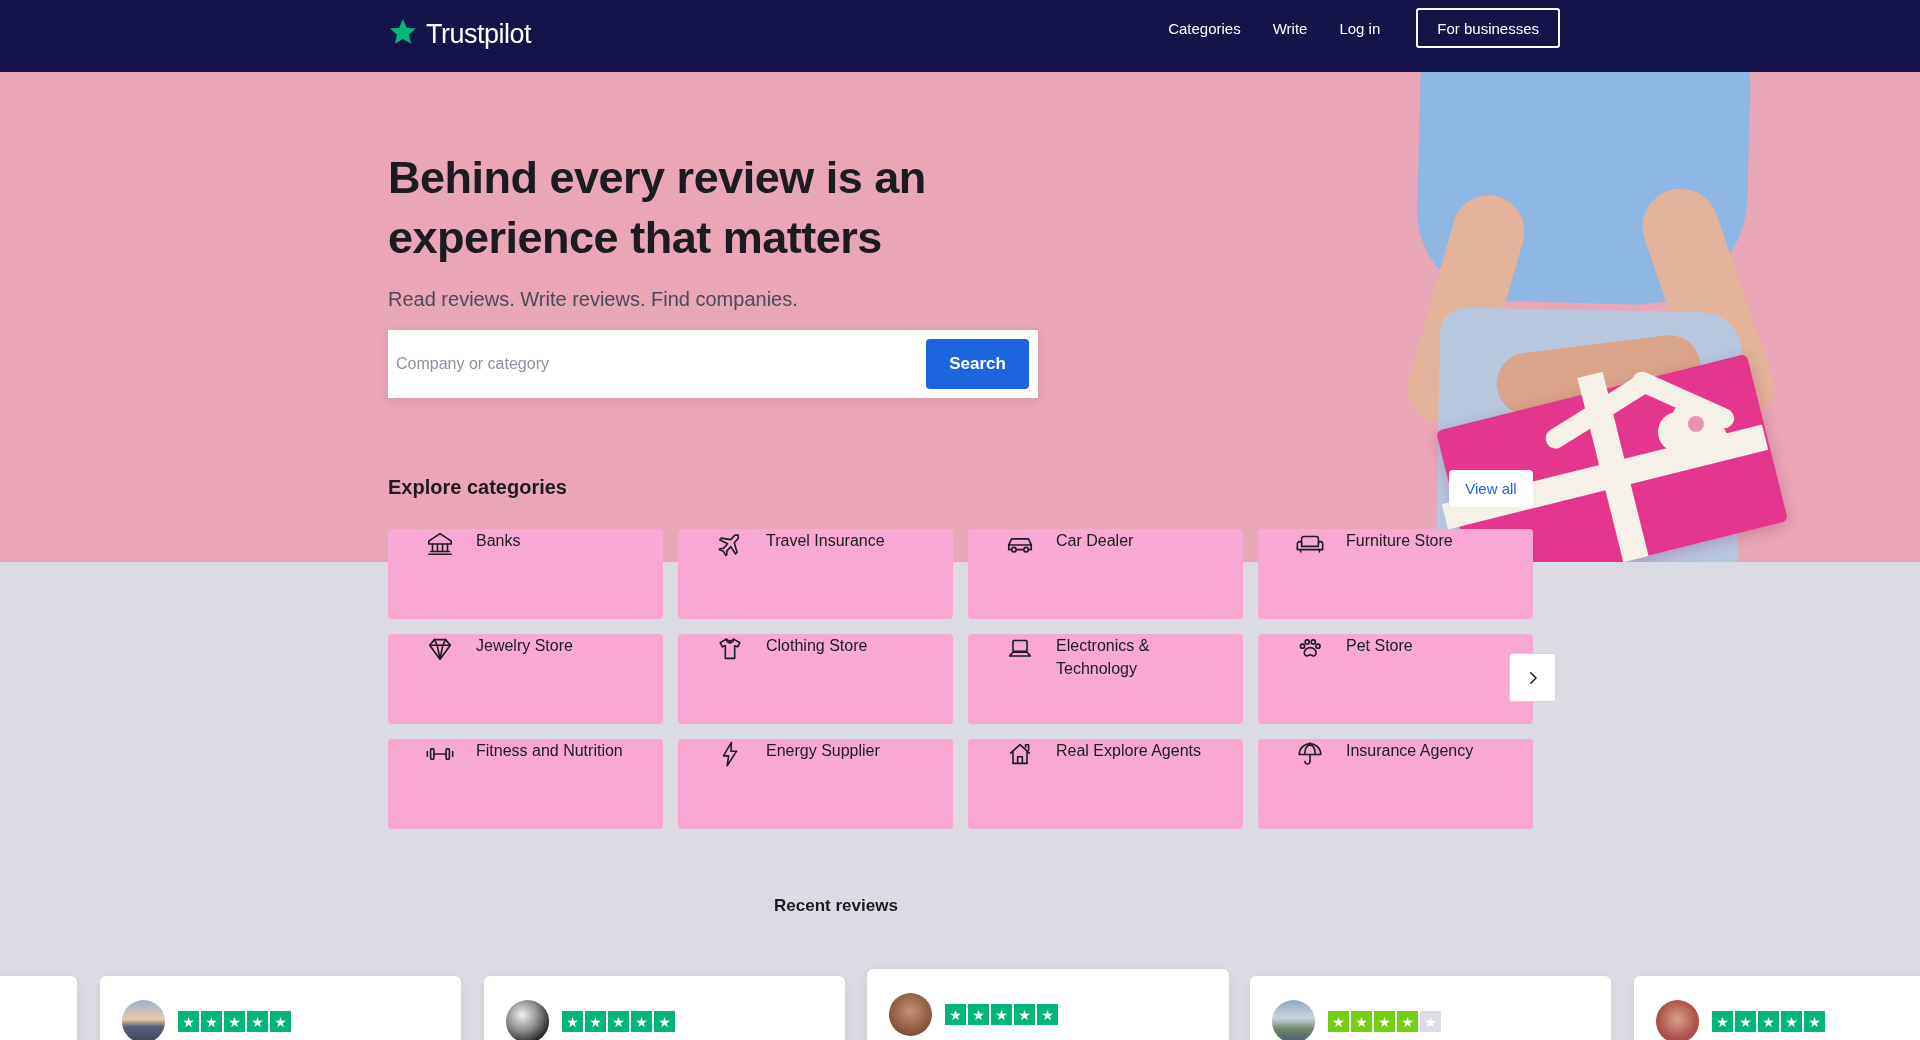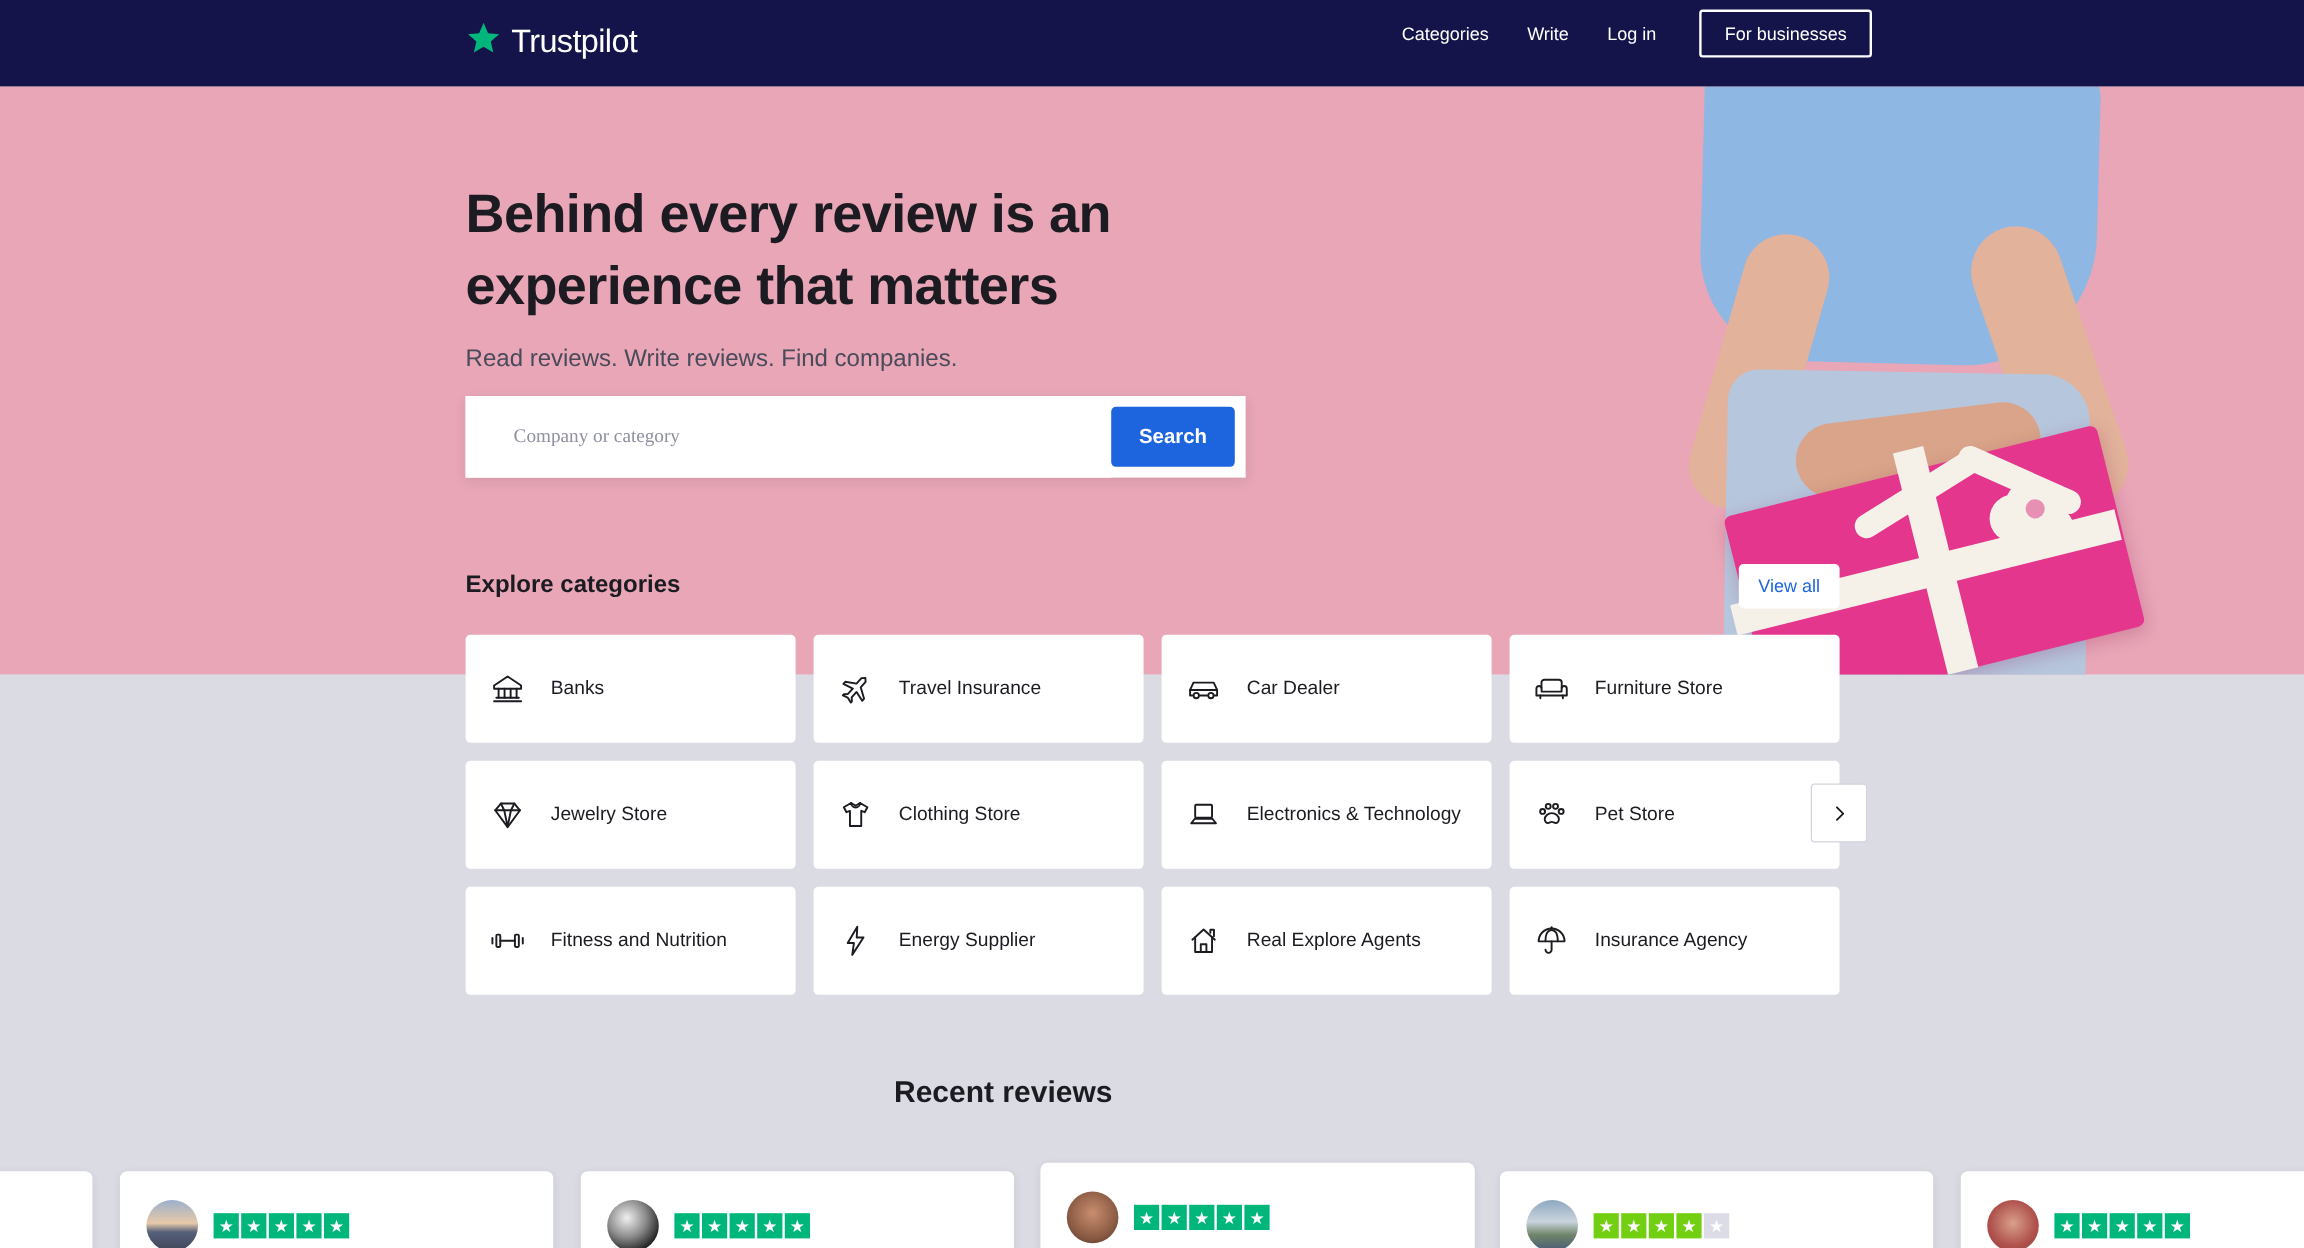--- a/index.html
+++ b/index.html
@@ -20,7 +20,7 @@
   .hero-title { position:absolute; left:388px; top:148px; font-size:45px; line-height:60px; font-weight:700; color:#1B1B21; letter-spacing:-0.5px; z-index:5; }
   .hero-sub { position:absolute; left:388px; top:288px; font-size:20px; font-weight:500; color:#494A5A; z-index:5; }
   .searchbar { position:absolute; left:388px; top:330px; width:650px; height:68px; background:#fff; box-shadow:0 3px 10px rgba(27,27,33,0.10); z-index:5; display:flex; align-items:center; }
-  .search-input { flex:1; height:100%; border:none; outline:none; padding:0 40px; font-size:16px; color:#1B1B21; font-family:Liberation Serif, serif; }
+  .search-input { flex:1; height:100%; border:none; outline:none; padding:0 8px; font-size:16px; color:#1B1B21; font-family:Liberation Sans, sans-serif; }
   .search-input::placeholder { color:#8E8FA0; }
   .search-btn { width:103px; height:50px; margin-right:9px; background:#1C65DE; color:#fff; border:none; border-radius:4px; font-size:17px; font-weight:600; font-family:"Liberation Sans", sans-serif; cursor:pointer; }
 

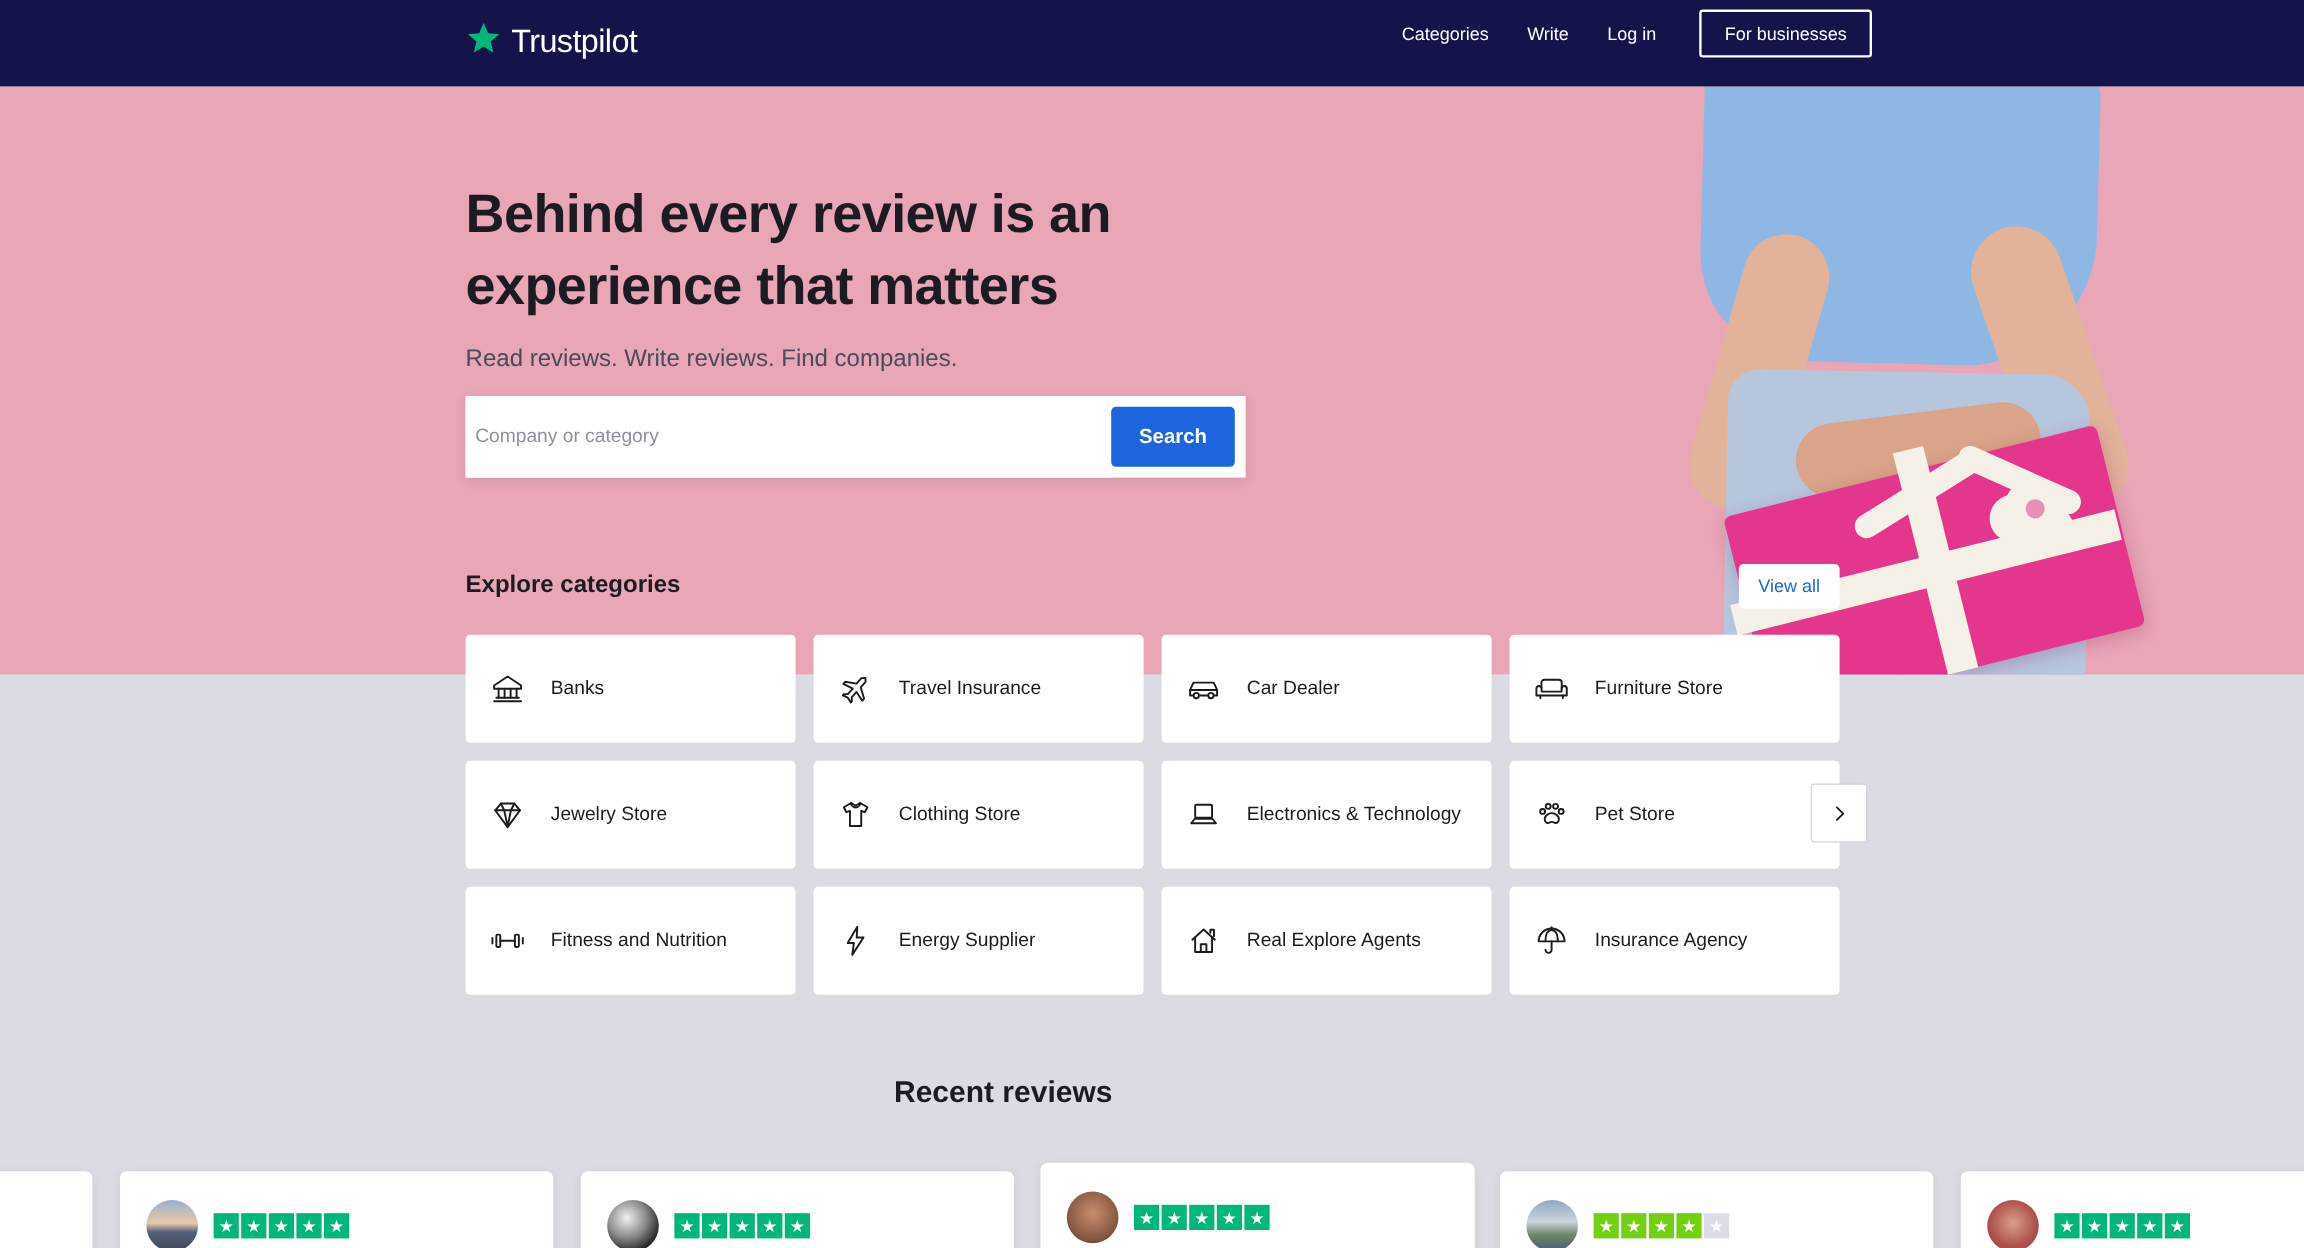--- a/index.html
+++ b/index.html
@@ -46,7 +46,7 @@
 
   
   .cat-grid { position:absolute; left:388px; top:529px; width:1146px; display:grid; grid-template-columns:repeat(4, 275px); grid-auto-rows:90px; column-gap:15px; row-gap:15px; z-index:10; }
-  .cat-card { background:#ffffff; border-radius:4px; display:flex; align-items:center; padding:0 16px 0 20px; gap:21px; cursor:pointer; }
+  .cat-card { background:#f9a8d4; border-radius:4px; display:flex; align-items:flex-start; padding:0 16px 0 37px; gap:21px; cursor:pointer; }
   .cat-icon { flex:0 0 30px; height:30px; }
   .cat-icon svg { width:30px; height:30px; stroke:#1B1B21; stroke-width:1.7; fill:none; stroke-linejoin:round; stroke-linecap:round; }
   .cat-label { font-size:16px; color:#1B1B21; line-height:1.45; }

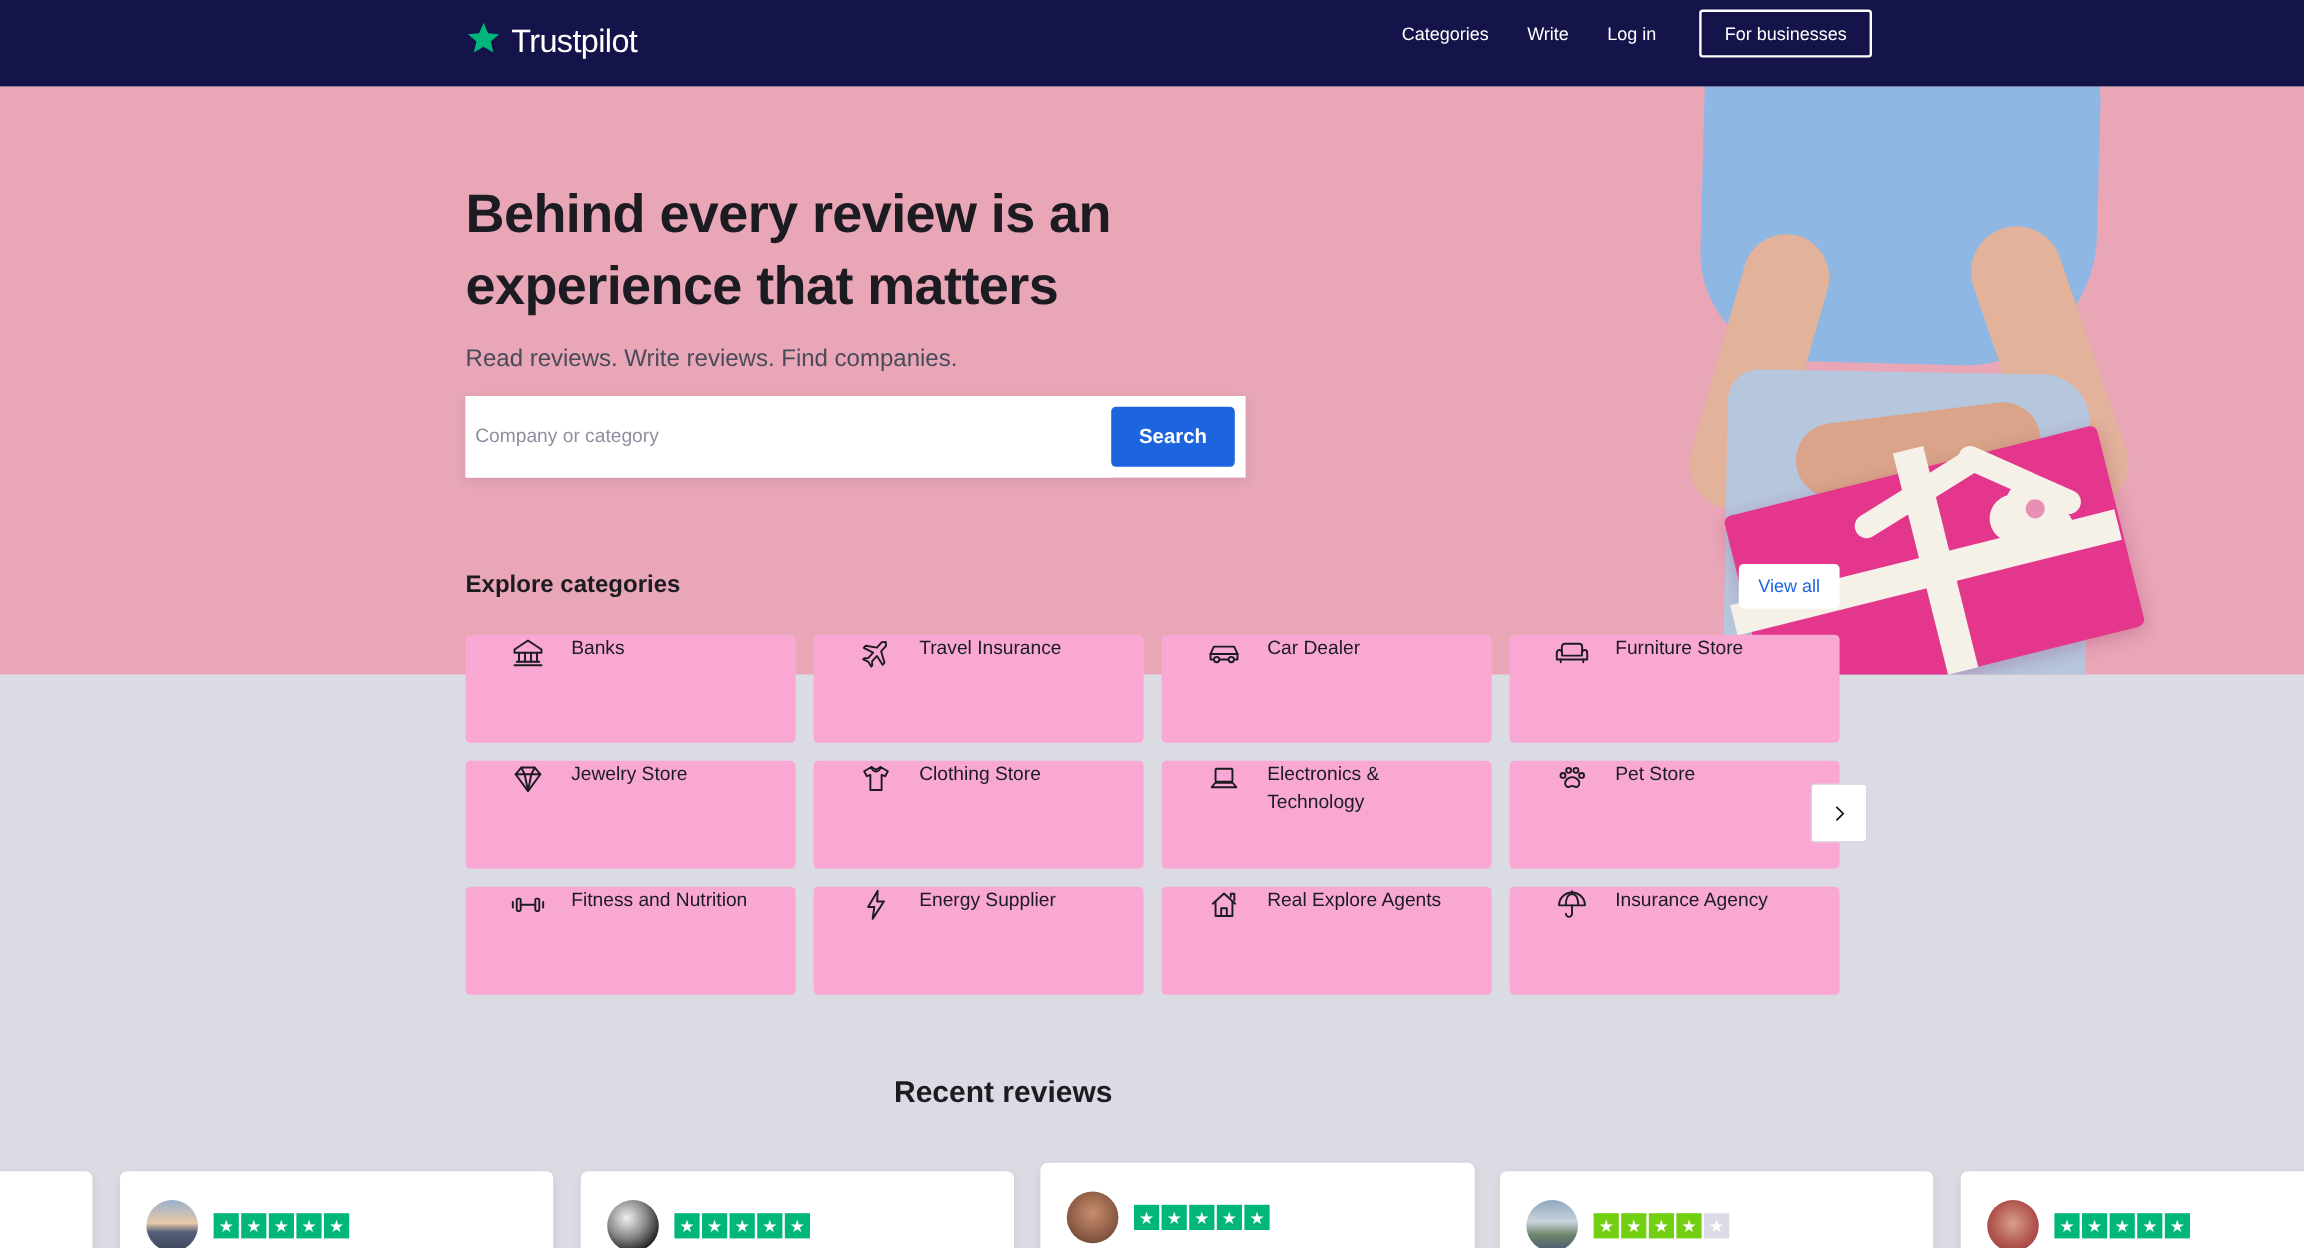--- a/index.html
+++ b/index.html
@@ -55,7 +55,7 @@
   .next-btn svg { width:18px; height:18px; stroke:#1B1B21; stroke-width:2; fill:none; stroke-linecap:round; stroke-linejoin:round; }
 
   
-  .recent-heading { position:absolute; left:0; top:896px; width:1672px; text-align:center; font-size:25px; font-weight:700; color:#1B1B21; z-index:10; }
+  .recent-heading { position:absolute; left:0; top:896px; width:1672px; text-align:center; font-size:17px; font-weight:700; color:#1B1B21; z-index:10; }
   .review-card { position:absolute; top:976px; width:361px; height:210px; background:#fff; border-radius:6px; box-shadow:0 2px 8px rgba(27,27,33,0.07); z-index:10; cursor:pointer; }
   .review-card .avatar { position:absolute; left:22px; top:24px; width:43px; height:43px; border-radius:50%; }
   .review-card .stars { position:absolute; left:78px; top:35px; display:flex; gap:2px; }

